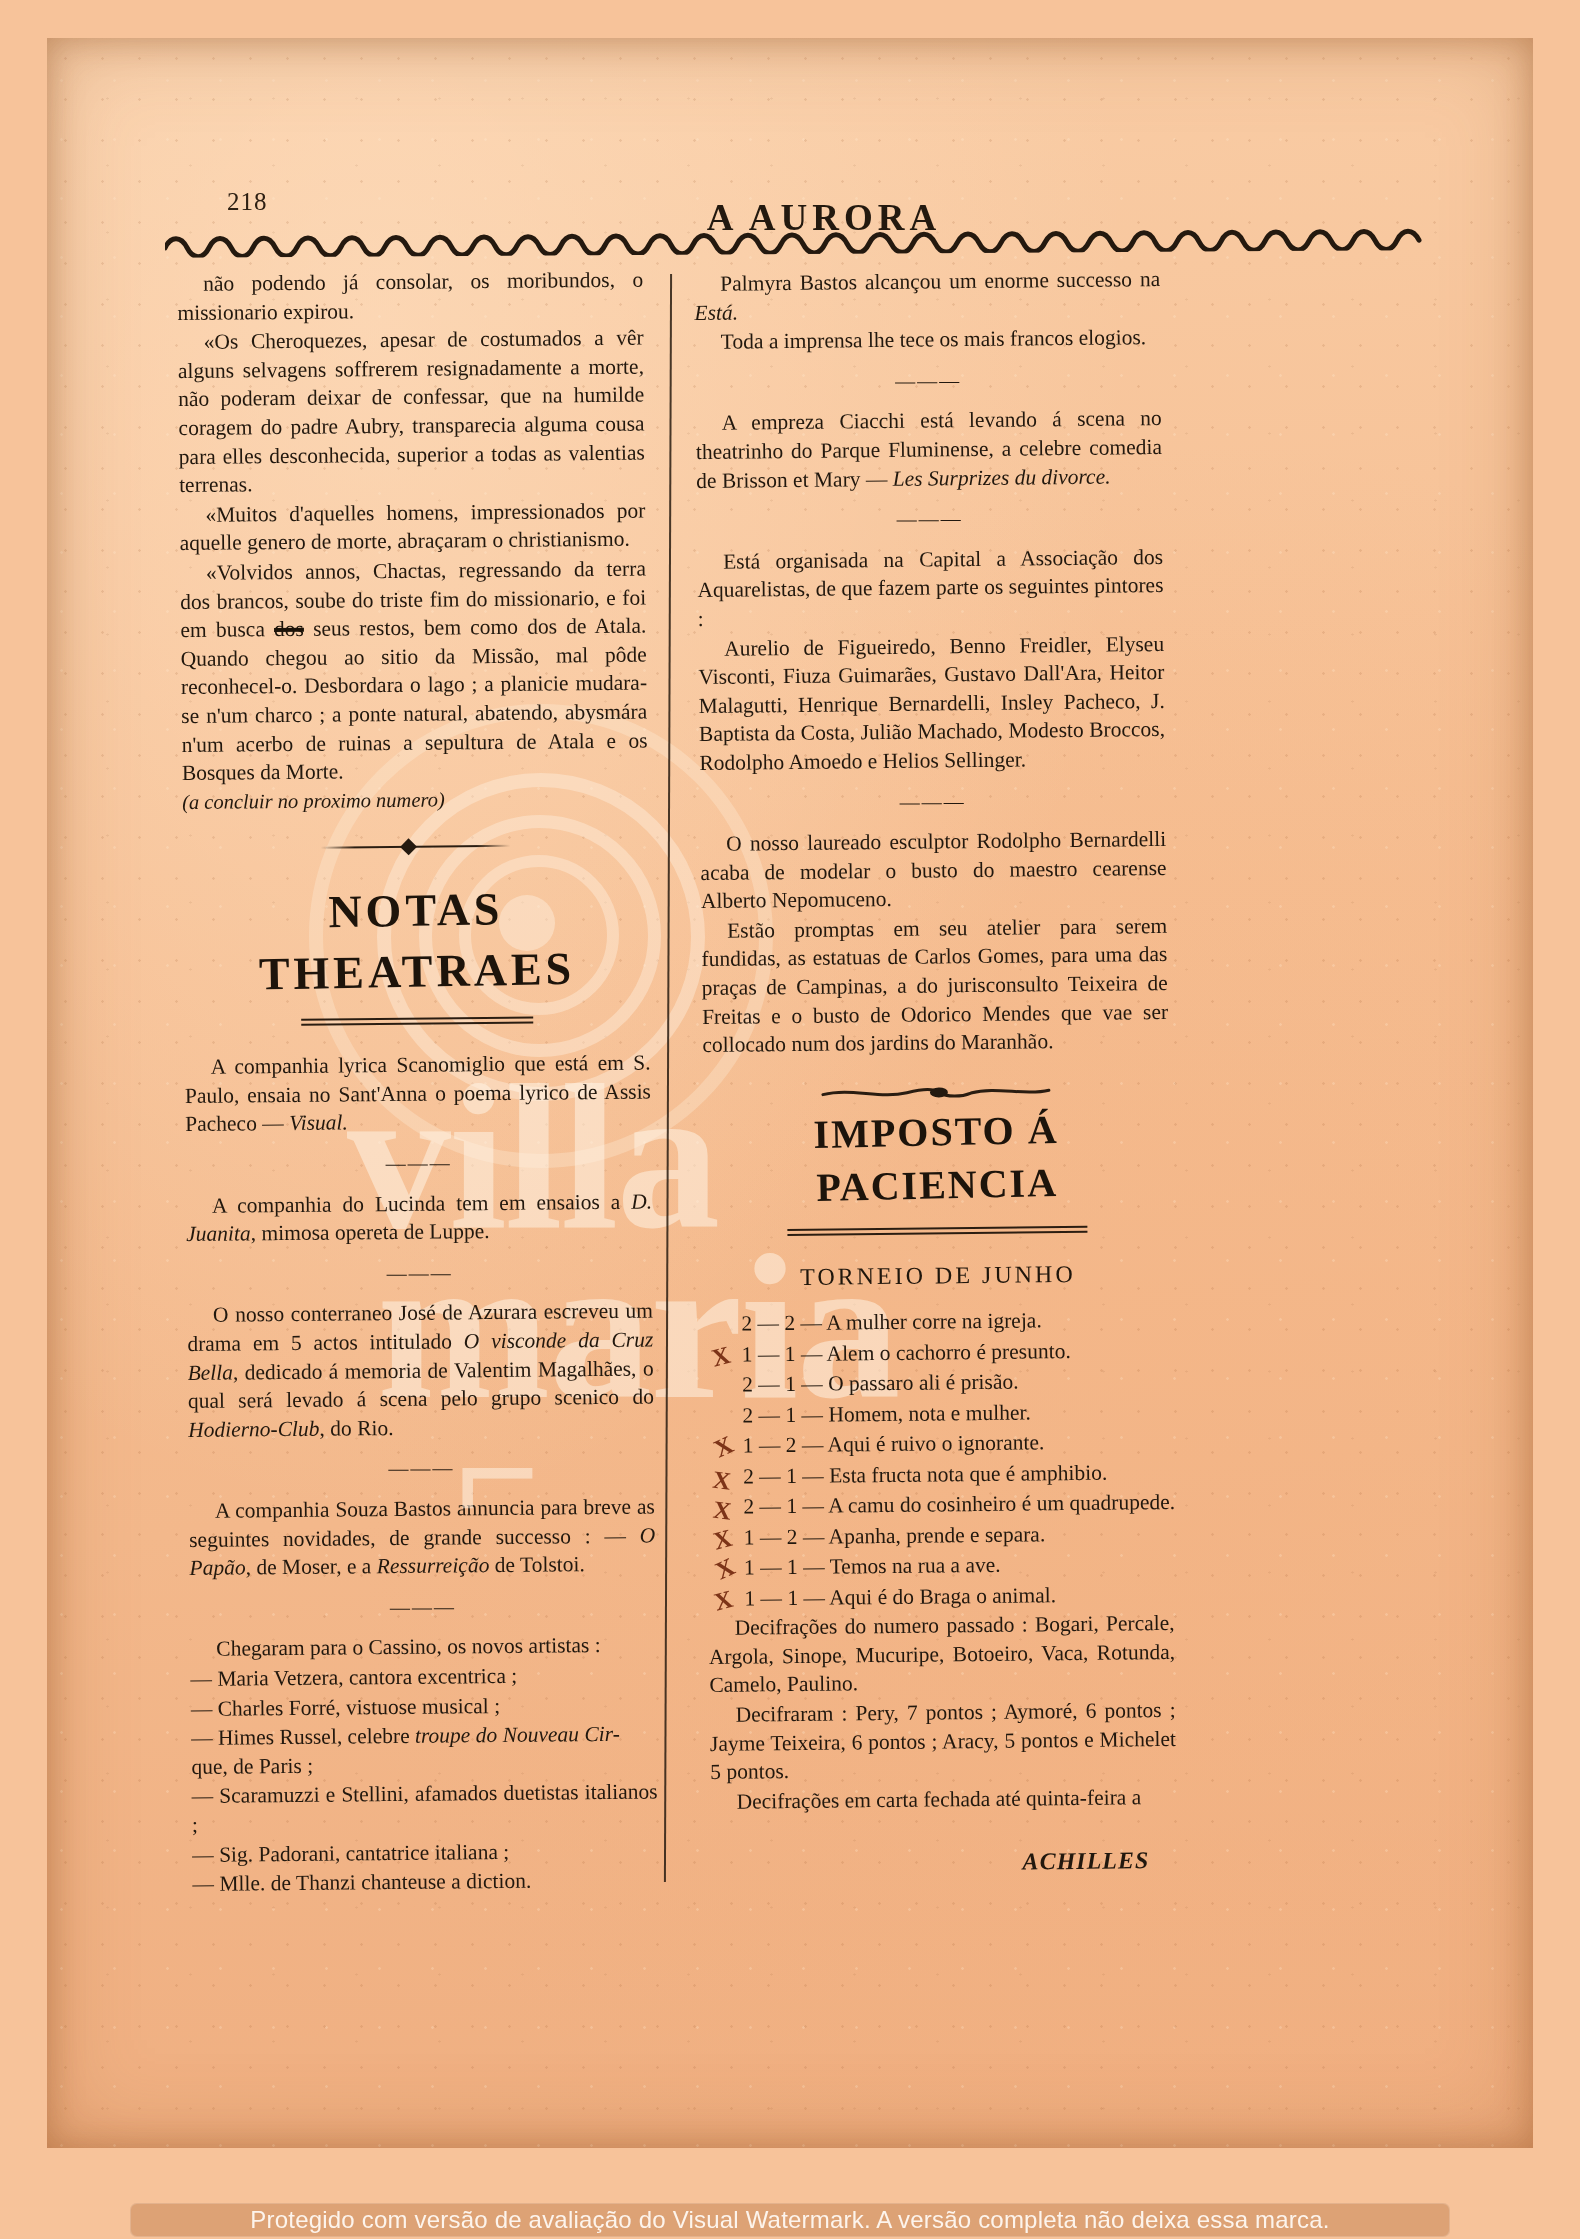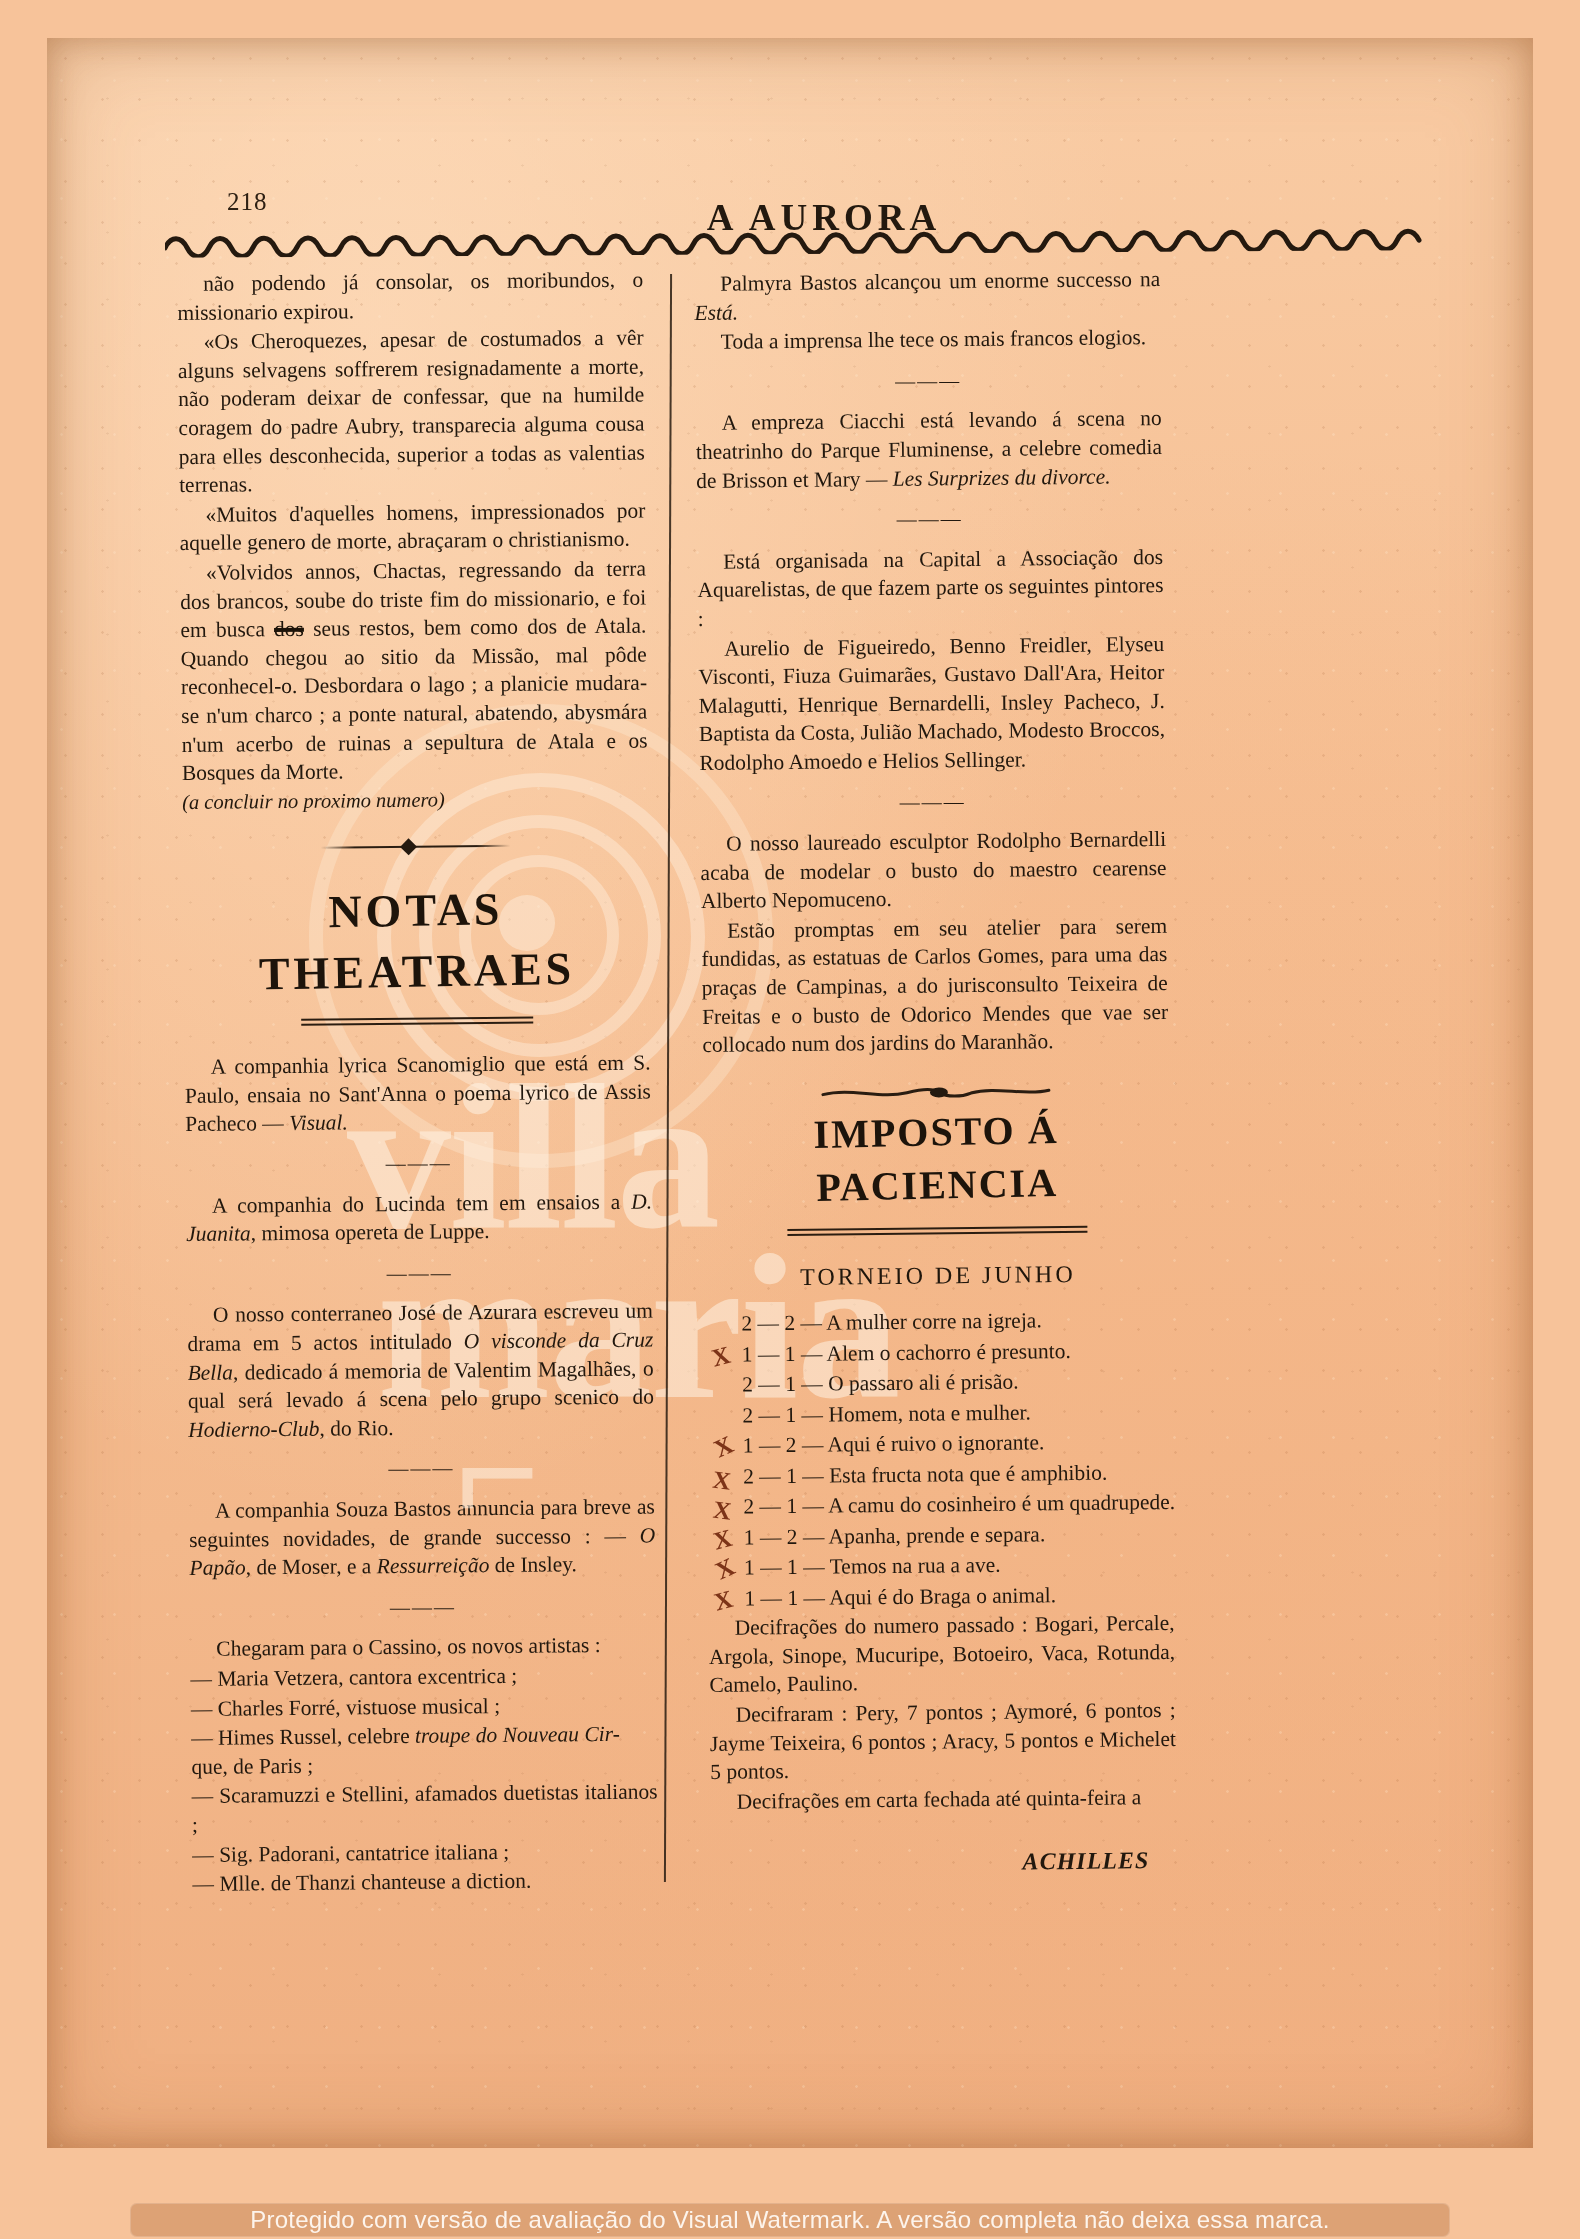--- a/index.html
+++ b/index.html
@@ -227,7 +227,7 @@
 
       <div class="sep-dash"></div>
 
-      <p><span>A companhia Souza Bastos annuncia para breve as seguintes novidades, de grande successo : — </span><span class="ital">O Papão</span><span>, de Moser, e a </span><span class="ital">Ressurreição</span><span> de Insley.</span></p>
+      <p><span>A companhia Souza Bastos annuncia para breve as seguintes novidades, de grande successo : — </span><span class="ital">O Papão</span><span>, de Moser, e a </span><span class="ital">Ressurreição</span><span> de Tolstoi.</span></p>
 
       <div class="sep-dash"></div>
 

